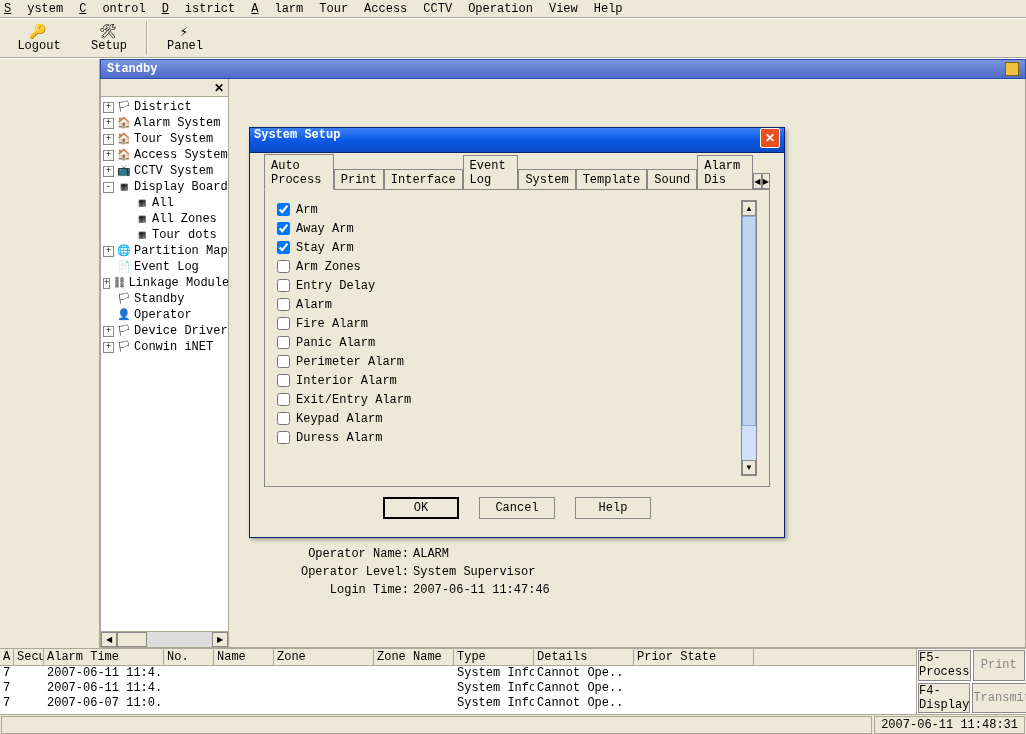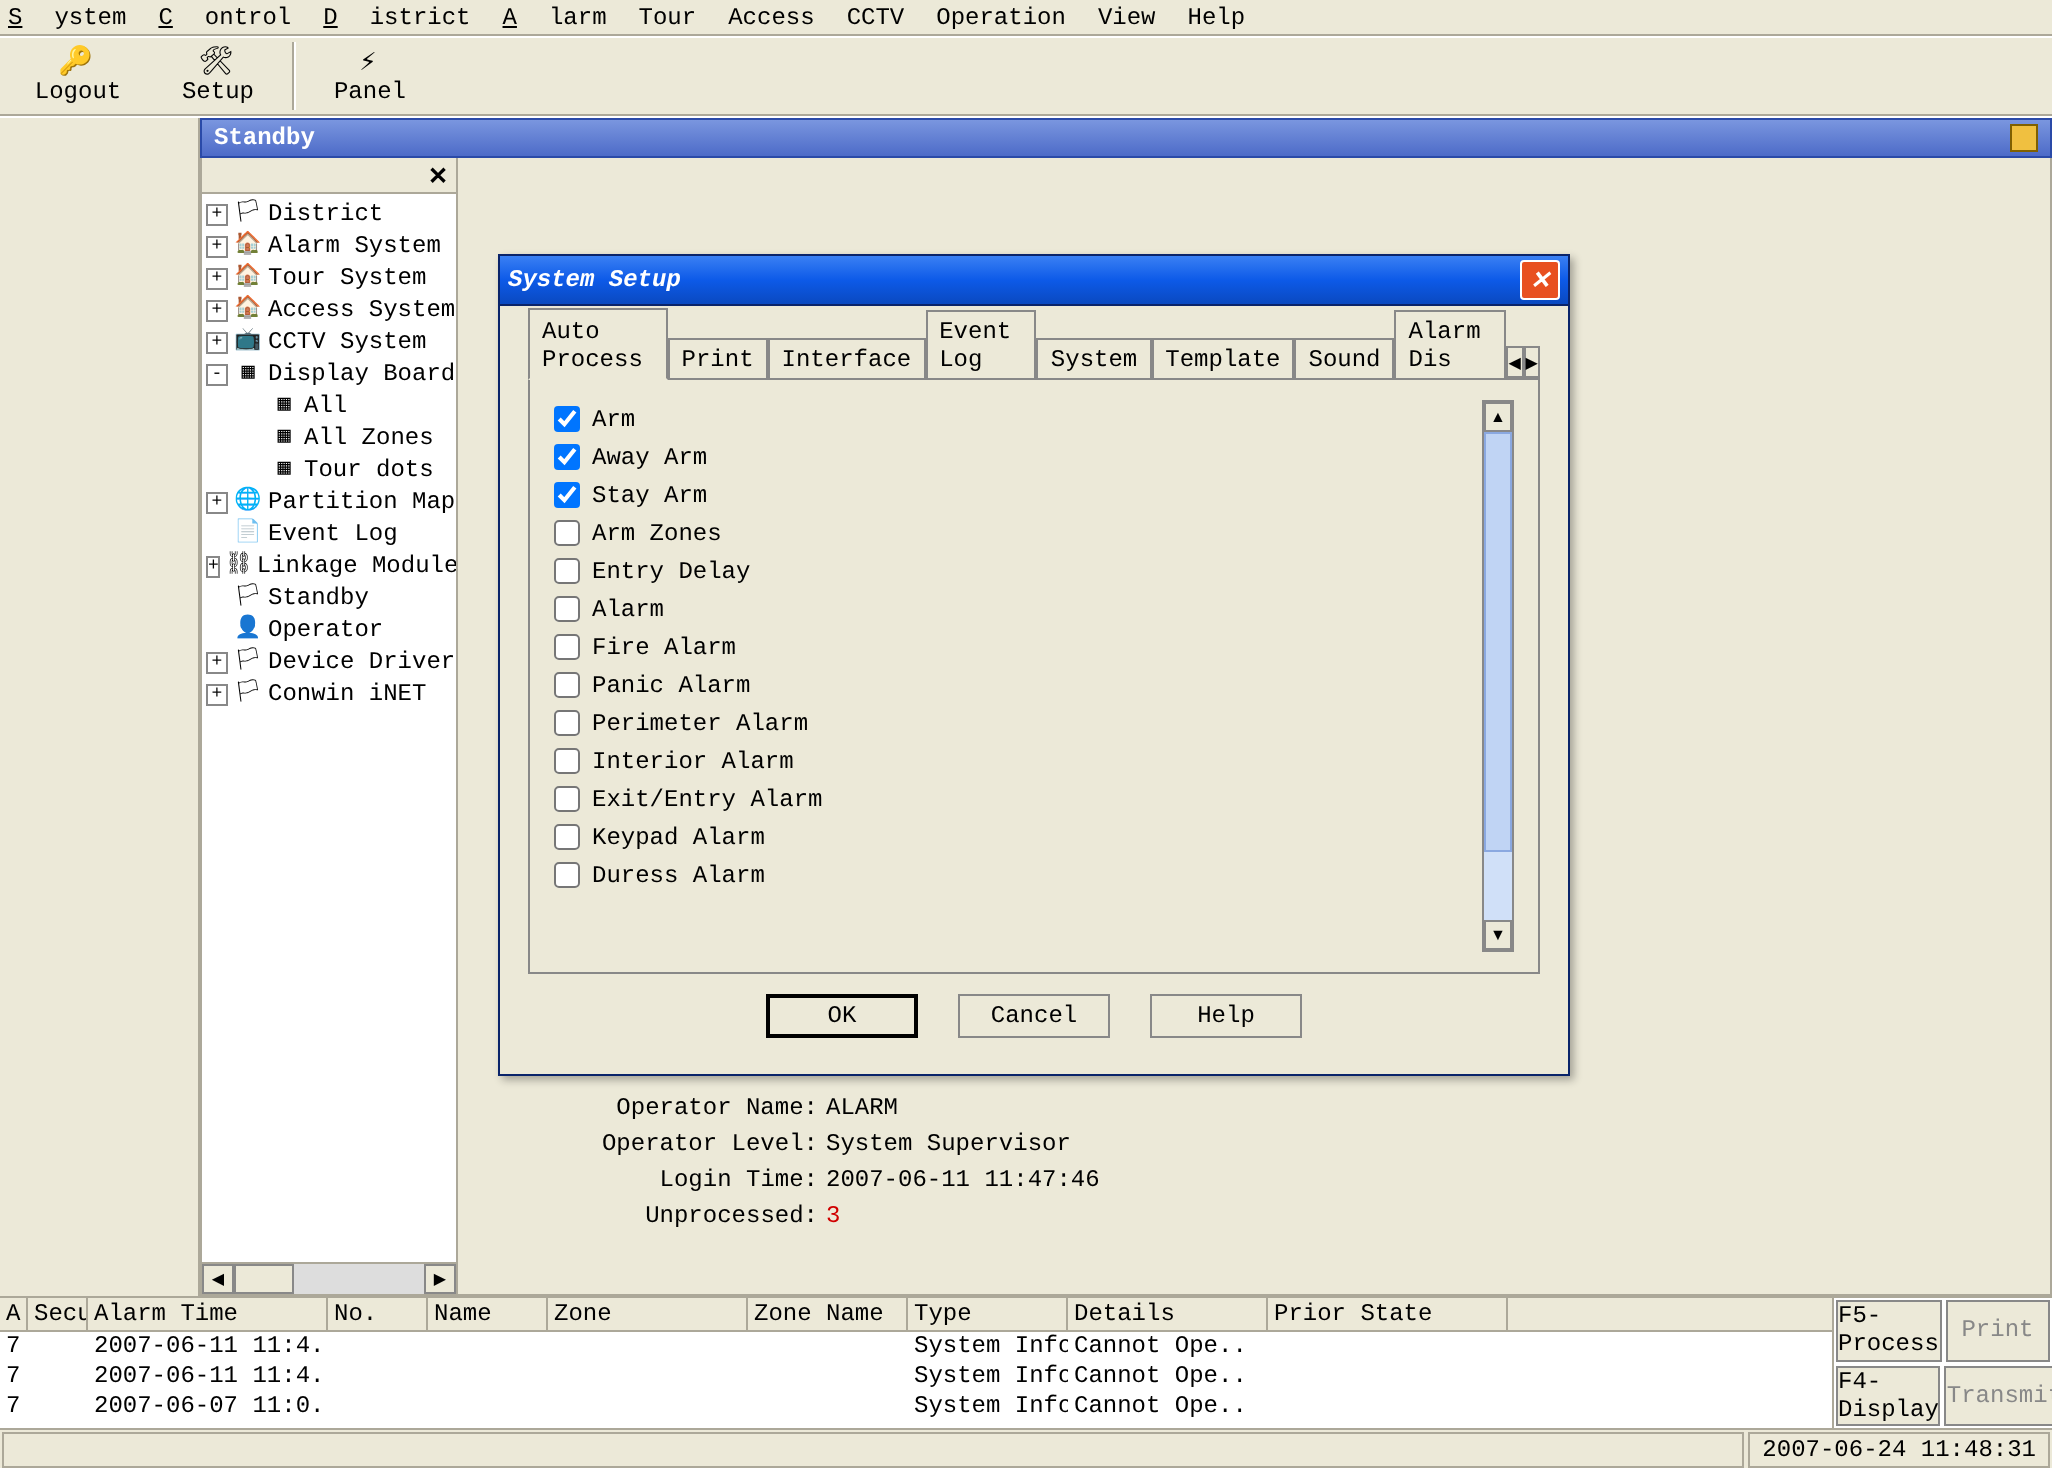--- a/index.html
+++ b/index.html
@@ -53,7 +53,7 @@
 
 
 .dlg{position:absolute;left:20px;top:48px;width:536px;border:1px solid #0a246a;background:#ece9d8;box-shadow:2px 2px 4px rgba(0,0,0,.3)}
-.dlg-title{height:25px;background:linear-gradient(to bottom,#3a80f4 0%,#0d5ae8 50%,#0a49c0 100%);color:#fff;font-family:"Courier New",monospace;font-weight:bold;font-style:italic;display:flex;align-items:center;padding:0 4px;border-bottom:1px solid #0a246a}
+.dlg-title{height:25px;background:linear-gradient(to bottom,#3a80f4 0%,#0d5ae8 50%,#0a49c0 100%);color:#fff;font-family:"Courier New",monospace;font-weight:bold;display:flex;padding:0 4px;border-bottom:1px solid #0a246a}
 .dlg-title .spacer{flex:1}
 .dlg-close{width:20px;height:20px;background:#e85020;border:1px solid #fff;border-radius:2px;color:#fff;display:flex;align-items:center;justify-content:center;font-weight:bold;font-family:sans-serif}
 .dlg-body{padding:14px}

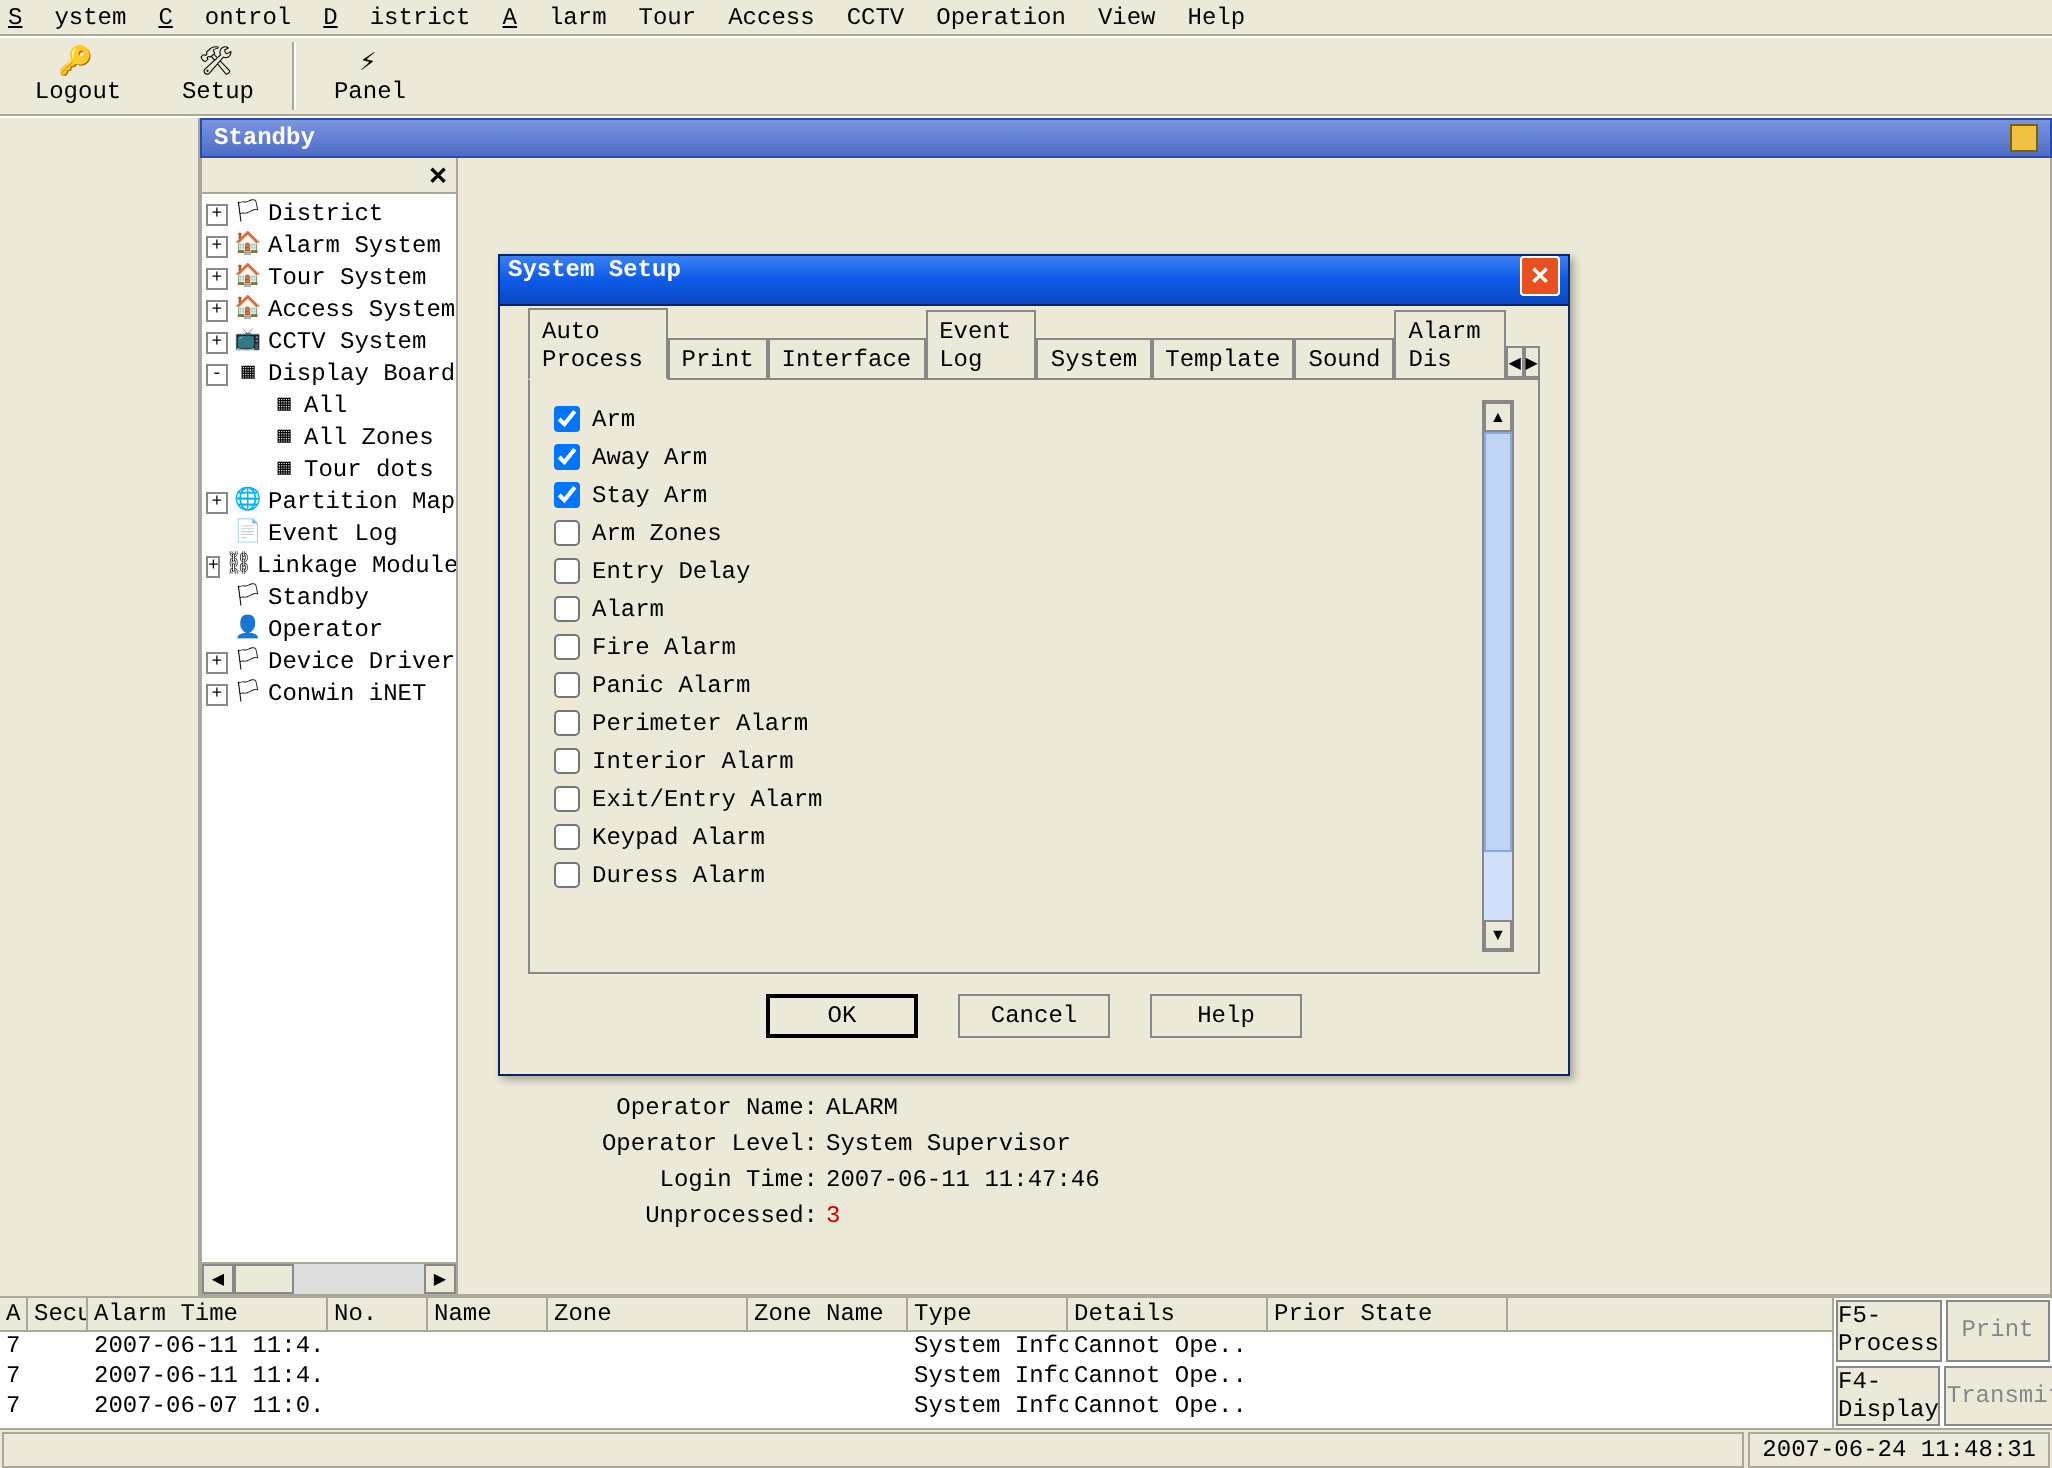--- a/index.html
+++ b/index.html
@@ -232,7 +232,6 @@
             <div><span class="lbl">Operator Name:</span><span>ALARM</span></div>
             <div><span class="lbl">Operator Level:</span><span>System Supervisor</span></div>
             <div><span class="lbl">Login Time:</span><span>2007-06-11 11:47:46</span></div>
-            <div><span class="lbl">Unprocessed:</span><span class="red">3</span></div>
           </div>
 
           <div class="dlg">

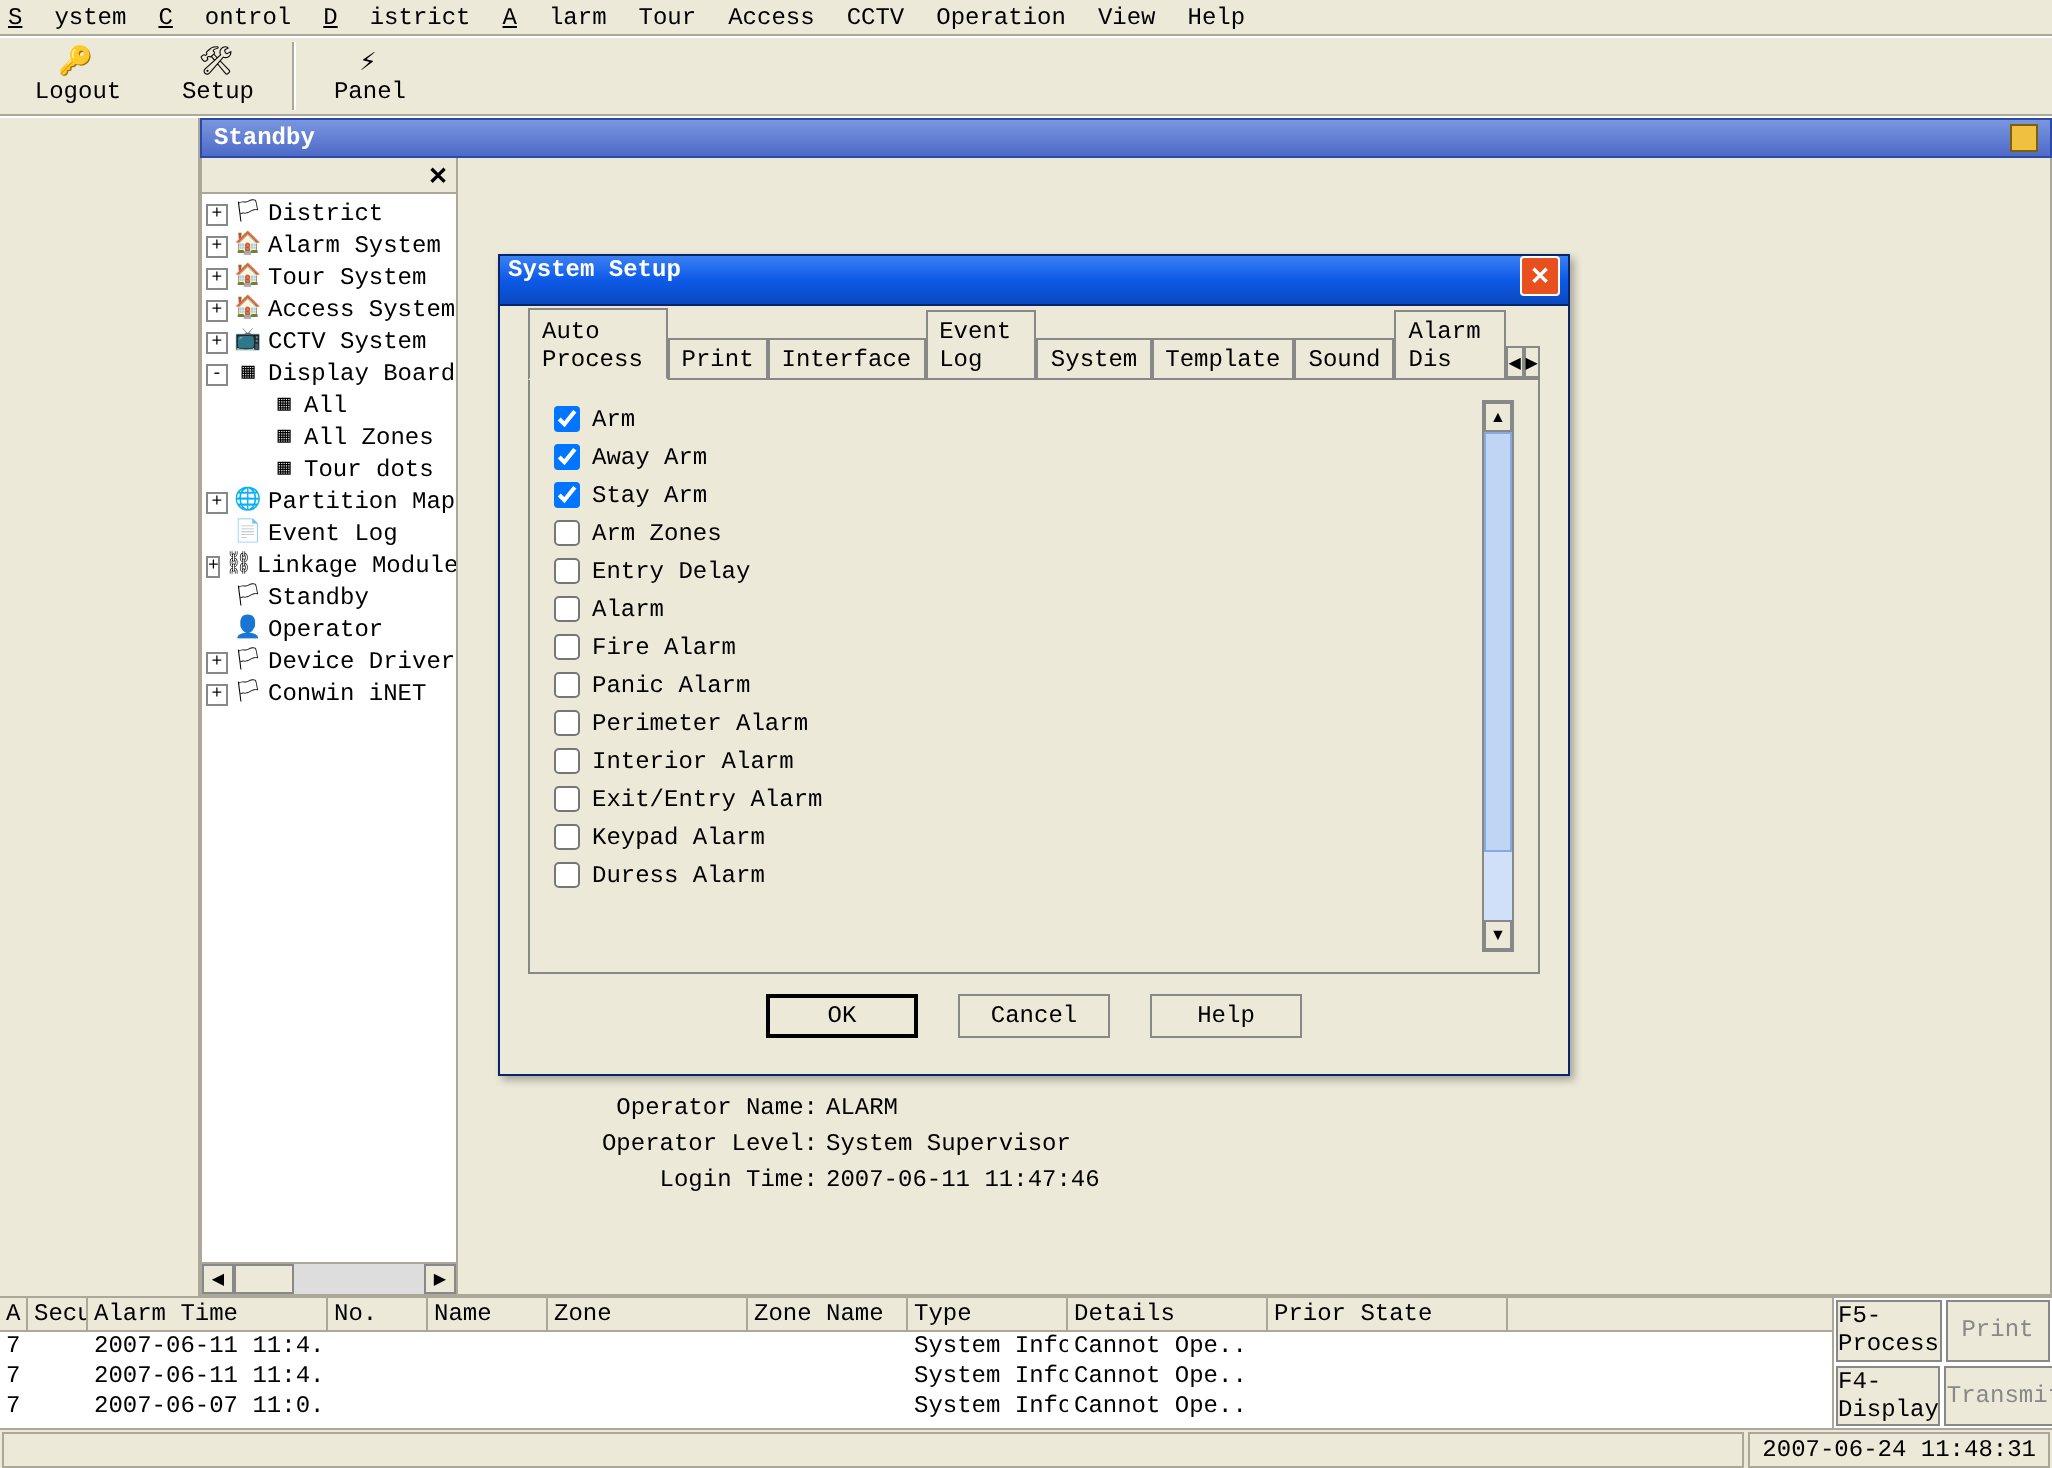--- a/index.html
+++ b/index.html
@@ -395,7 +395,7 @@
 
   <div class="status">
     <div class="well" style="flex:1"></div>
-    <div class="well">2007-06-24 11:48:31</div>
+    <div class="well">2007-06-11 11:48:31</div>
   </div>
 </div>
 

